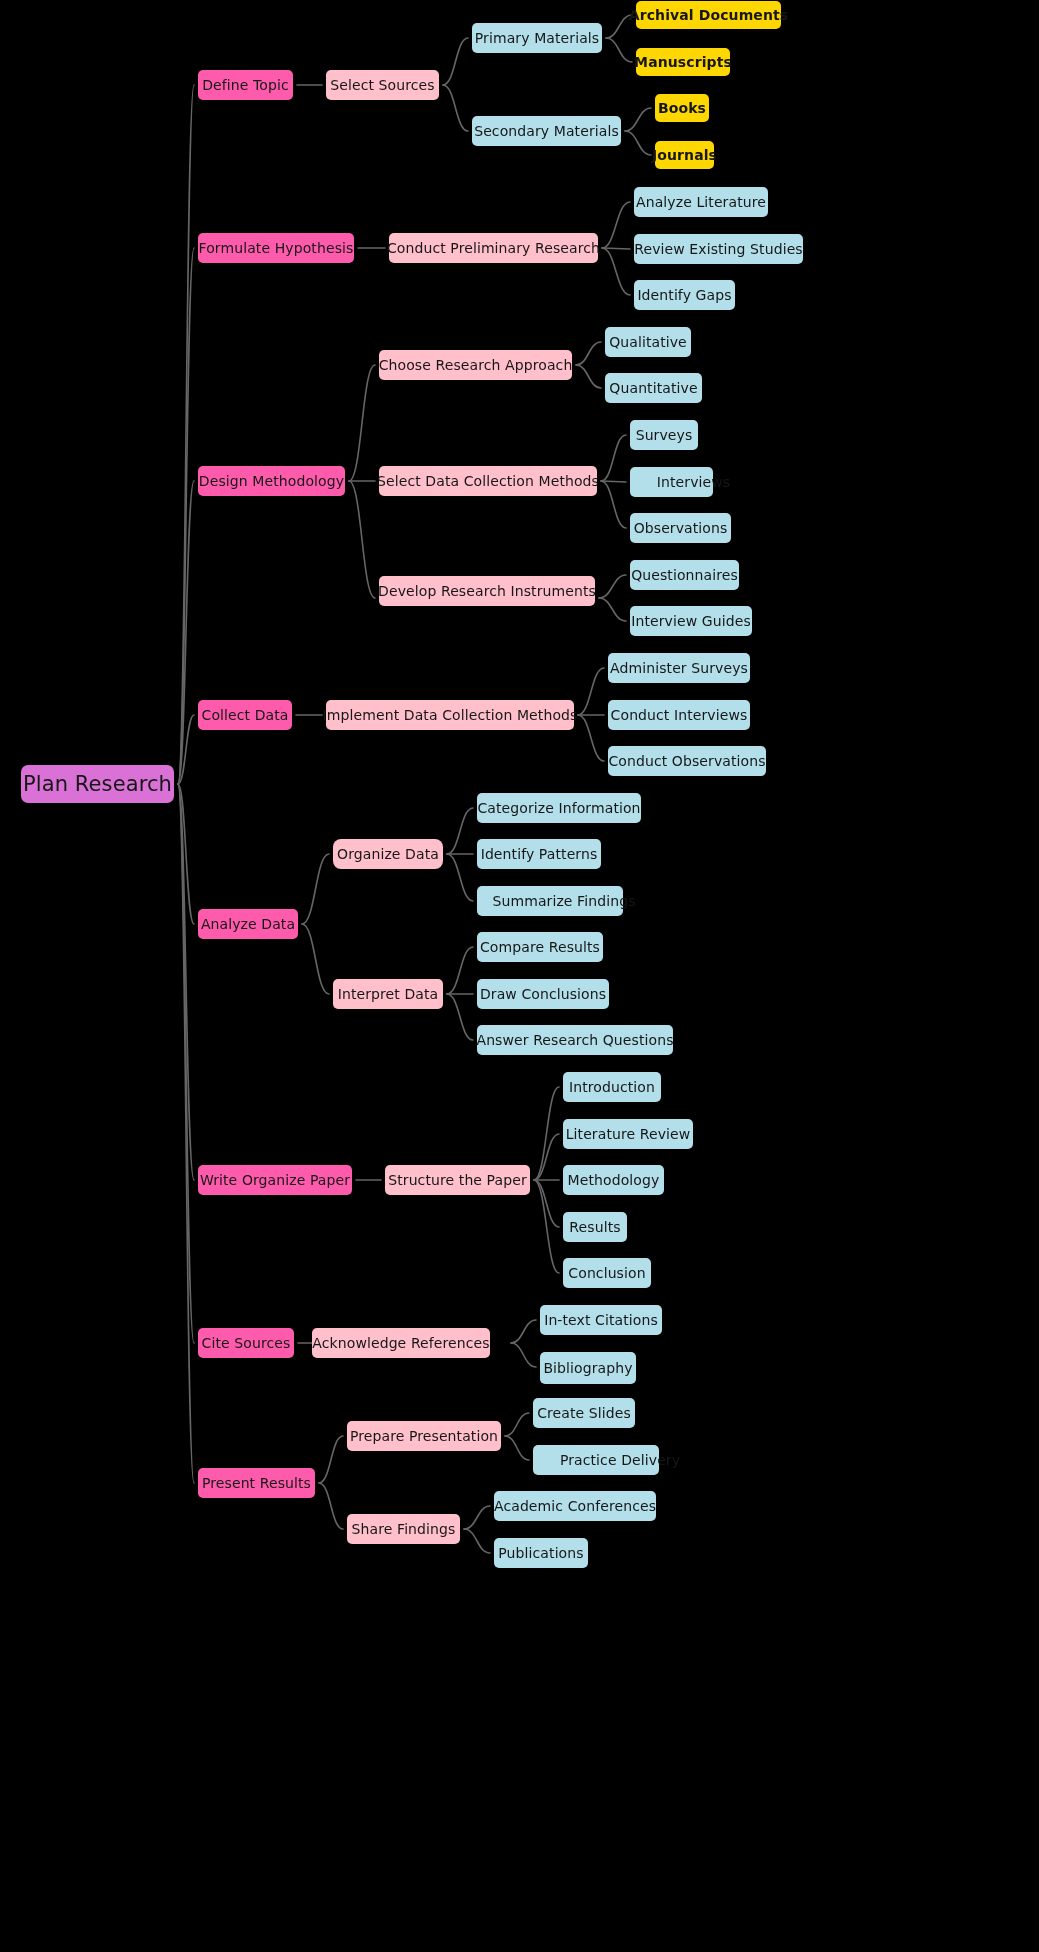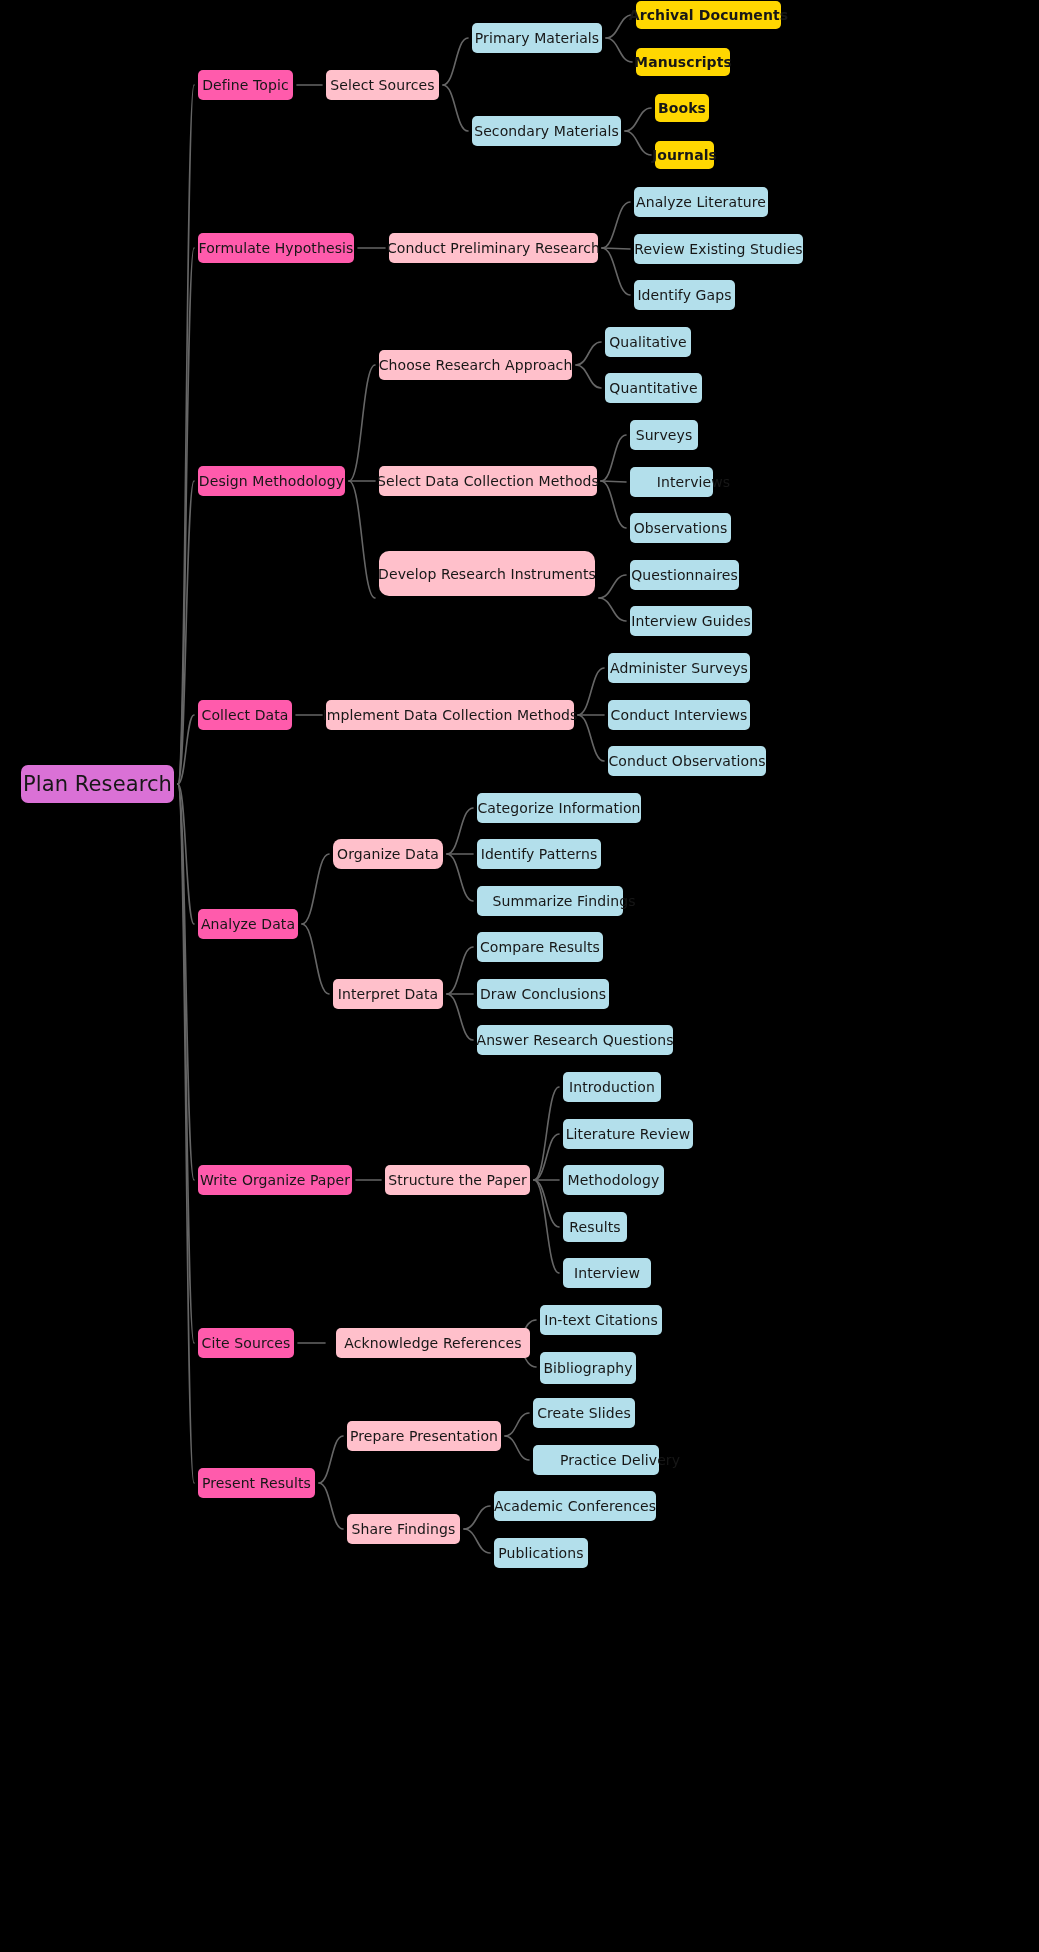--- a/index.html
+++ b/index.html
@@ -143,7 +143,7 @@
       <div class="node node-l3" style="left: 630px; top: 420px; width: 68px; height: 30px;">Surveys</div>
       <div class="node node-l3" style="left: 630px; top: 467px; width: 83px; height: 30px; padding-left: 44px;">Interviews</div>
       <div class="node node-l3" style="left: 630px; top: 513px; width: 101px; height: 30px;">Observations</div>
-      <div class="node node-l2" style="left: 379px; top: 551px; width: 216px; height: 45px; border-radius: 10px;">Develop Research Instruments</div>
+      <div class="node node-l2" style="left: 379px; top: 576px; width: 216px; height: 30px;">Develop Research Instruments</div>
       <div class="node node-l3" style="left: 630px; top: 560px; width: 109px; height: 30px;">Questionnaires</div>
       <div class="node node-l3" style="left: 630px; top: 606px; width: 122px; height: 30px;">Interview Guides</div>
       <div class="node node-l1" style="left: 198px; top: 700px; width: 94px; height: 30px;">Collect Data</div>

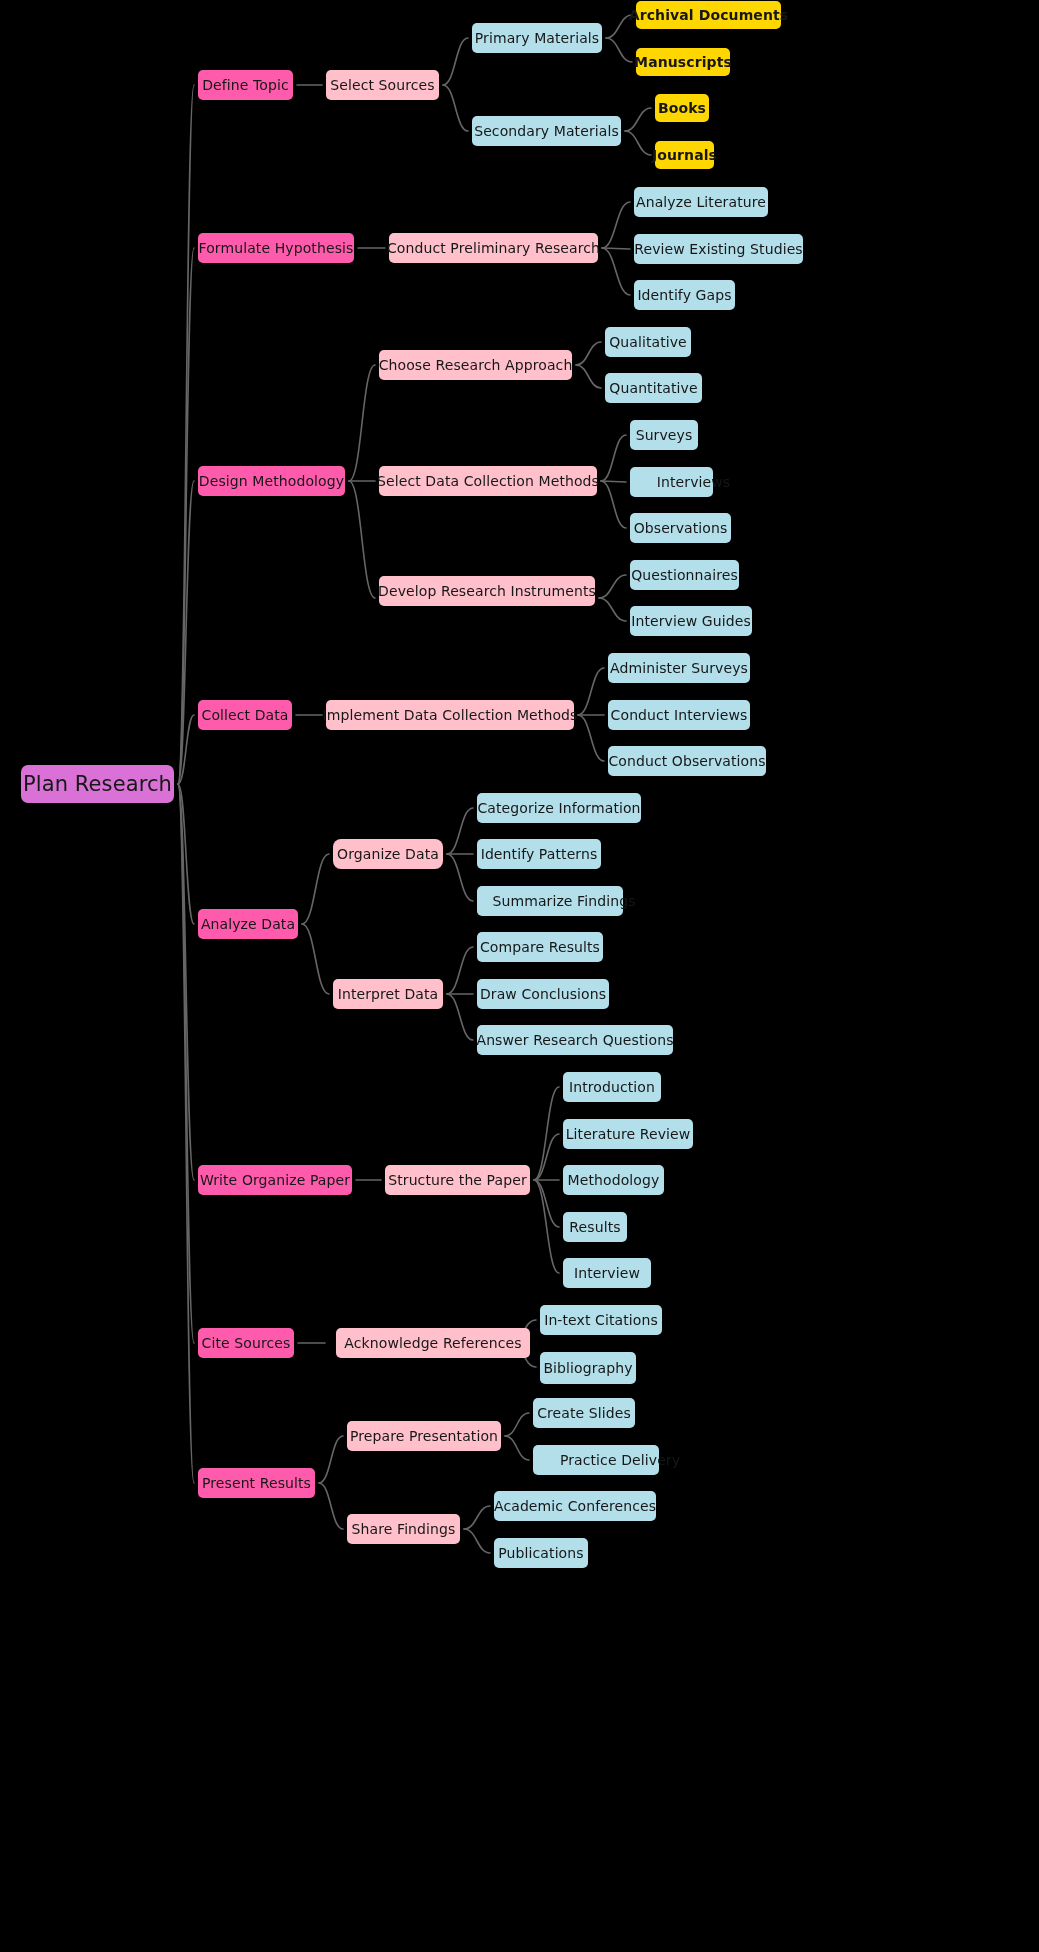--- a/index.html
+++ b/index.html
@@ -166,7 +166,7 @@
       <div class="node node-l3" style="left: 563px; top: 1119px; width: 130px; height: 30px;">Literature Review</div>
       <div class="node node-l3" style="left: 563px; top: 1165px; width: 101px; height: 30px;">Methodology</div>
       <div class="node node-l3" style="left: 563px; top: 1212px; width: 64px; height: 30px;">Results</div>
-      <div class="node node-l3" style="left: 563px; top: 1258px; width: 88px; height: 30px;">Interview</div>
+      <div class="node node-l3" style="left: 563px; top: 1258px; width: 88px; height: 30px;">Conclusion</div>
       <div class="node node-l1" style="left: 198px; top: 1328px; width: 96px; height: 30px;">Cite Sources</div>
       <div class="node node-l2" style="left: 336px; top: 1328px; width: 194px; height: 30px;">Acknowledge References</div>
       <div class="node node-l3" style="left: 540px; top: 1305px; width: 122px; height: 30px;">In-text Citations</div>

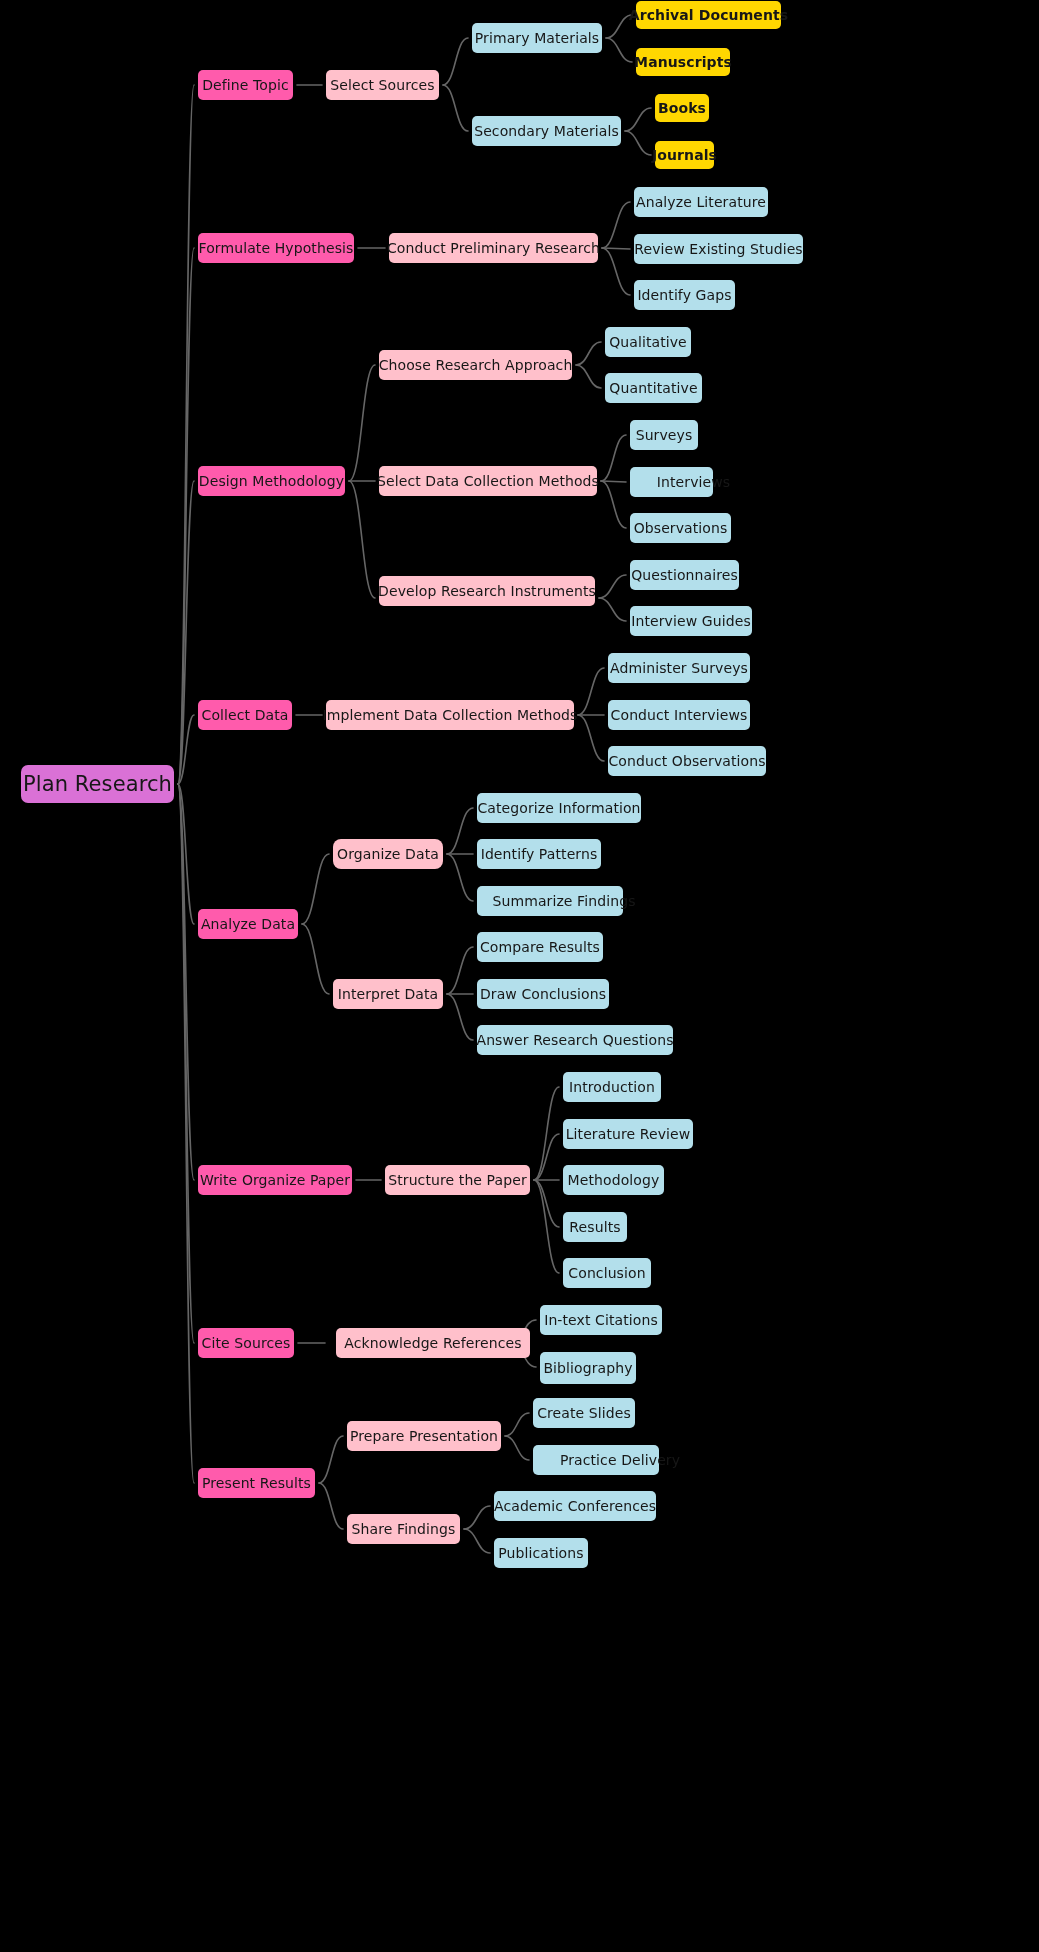--- a/index.html
+++ b/index.html
@@ -168,7 +168,7 @@
       <div class="node node-l3" style="left: 563px; top: 1212px; width: 64px; height: 30px;">Results</div>
       <div class="node node-l3" style="left: 563px; top: 1258px; width: 88px; height: 30px;">Conclusion</div>
       <div class="node node-l1" style="left: 198px; top: 1328px; width: 96px; height: 30px;">Cite Sources</div>
-      <div class="node node-l2" style="left: 336px; top: 1328px; width: 194px; height: 30px;">Acknowledge References</div>
+      <div class="node node-l2" style="left: 312px; top: 1328px; width: 178px; height: 30px;">Acknowledge References</div>
       <div class="node node-l3" style="left: 540px; top: 1305px; width: 122px; height: 30px;">In-text Citations</div>
       <div class="node node-l3" style="left: 540px; top: 1352px; width: 96px; height: 32px;">Bibliography</div>
       <div class="node node-l1" style="left: 198px; top: 1468px; width: 117px; height: 30px;">Present Results</div>

